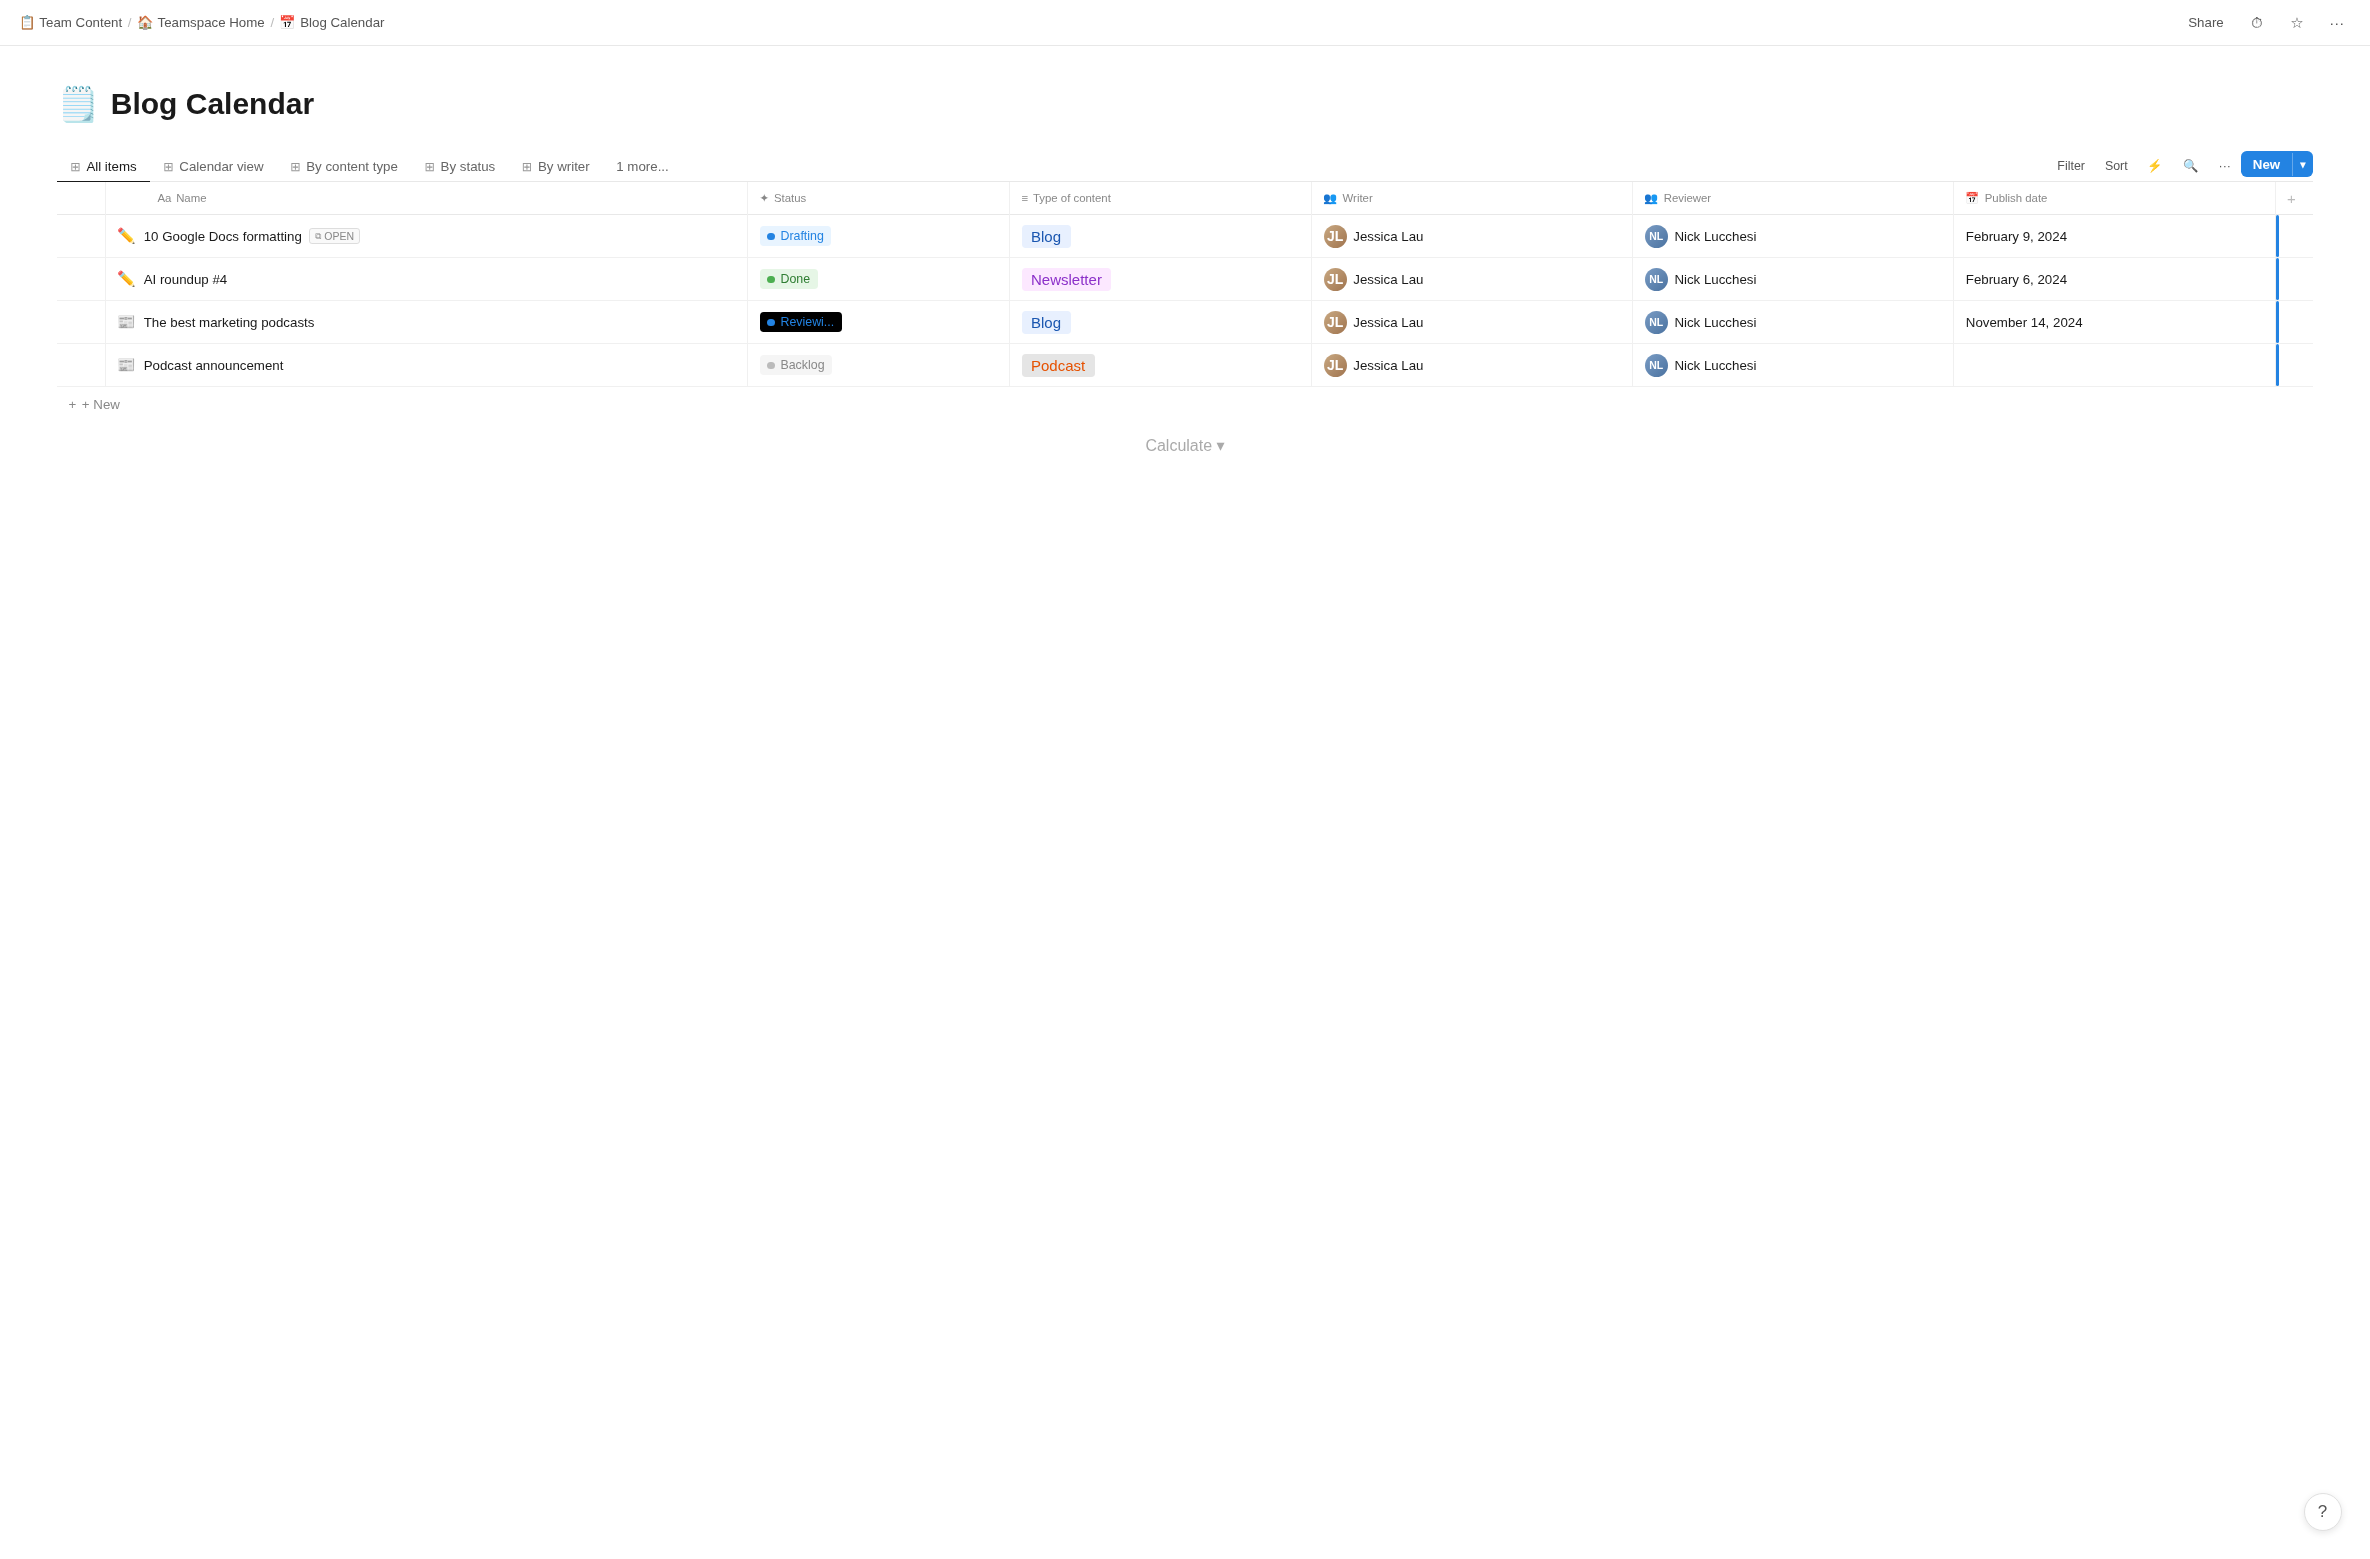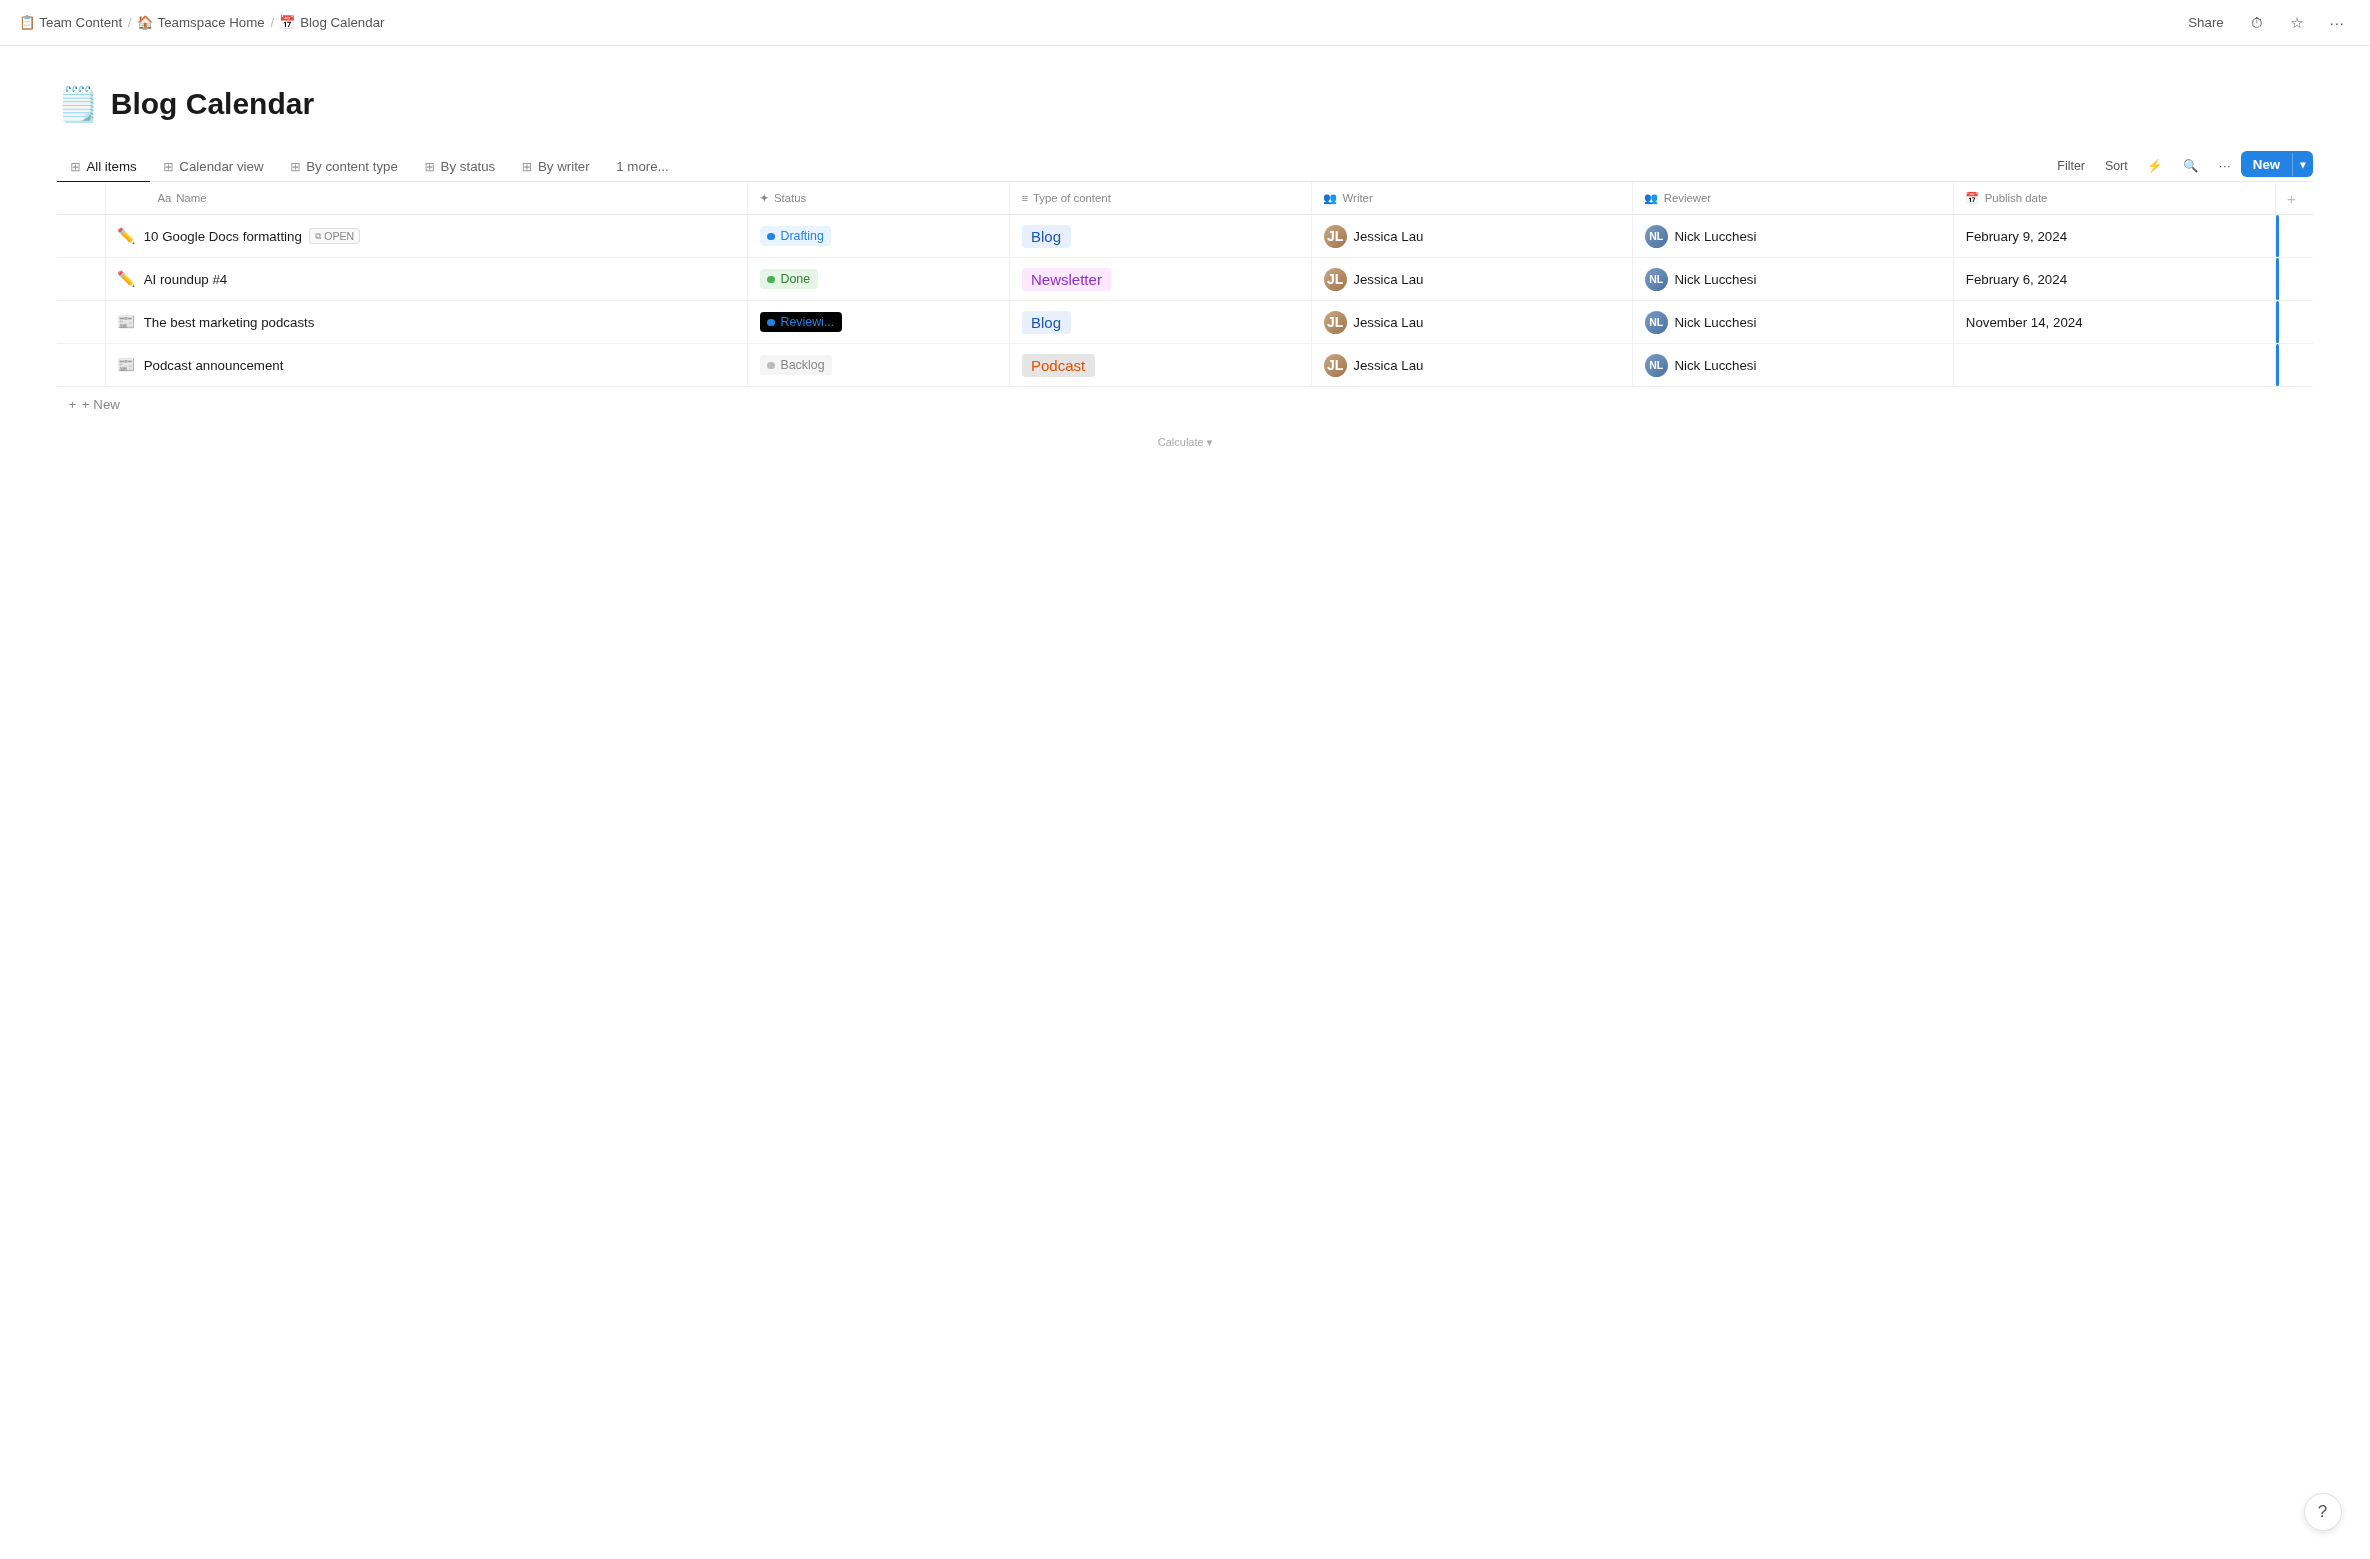--- a/index.html
+++ b/index.html
@@ -301,7 +301,7 @@
     .calculate-row {
       padding: 15px 11.4px;
       color: #aaa;
-      font-size: 11px;
+      font-size: 16px;
       text-align: center;
       cursor: pointer;
     }

